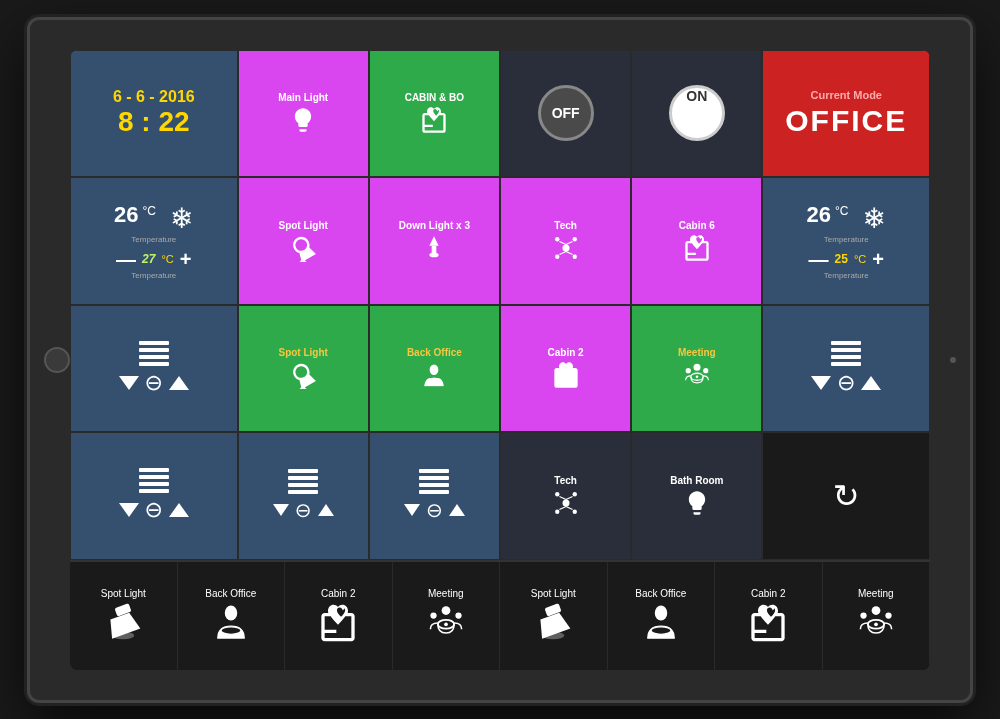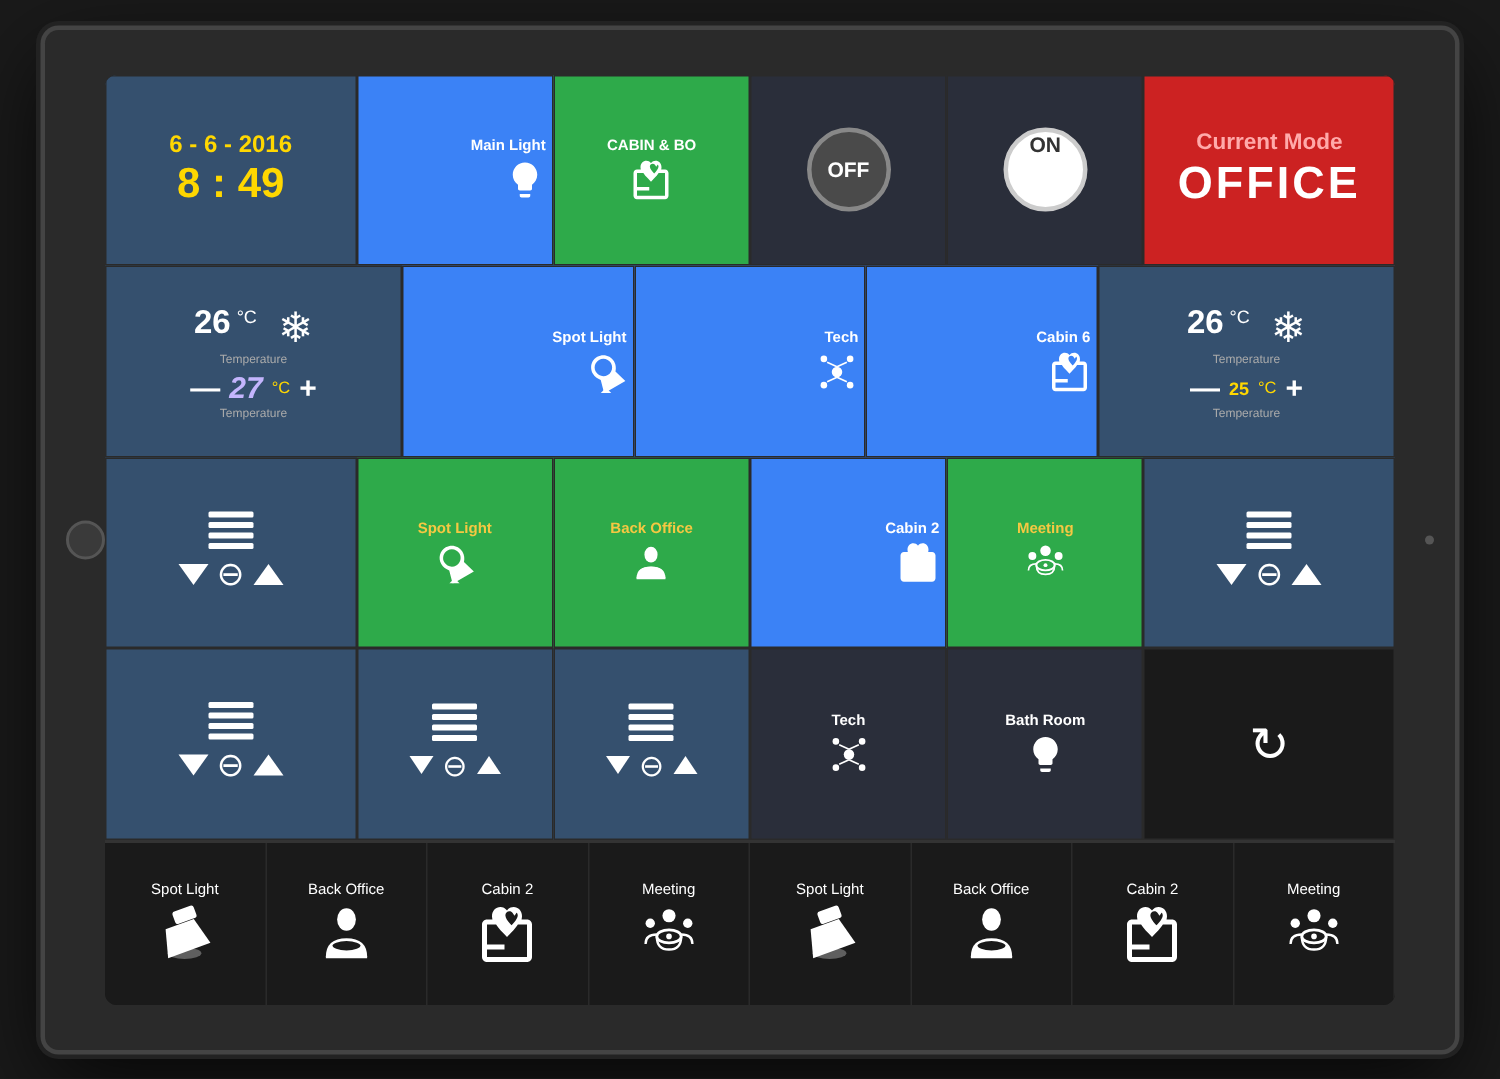--- a/index.html
+++ b/index.html
@@ -143,7 +143,7 @@
     }
     .w1 { flex: 1; }
     .w15 { flex: 1.3; }
-    .bg-dblue { background: #3b82f6; align-items: flex-end; }
+    .bg-dblue { background: #d946ef; }
     .bg-green { background: #2eaa4a; }
     .bg-red { background: #cc2222; }
     .bg-dark { background: #2a2e3a; }

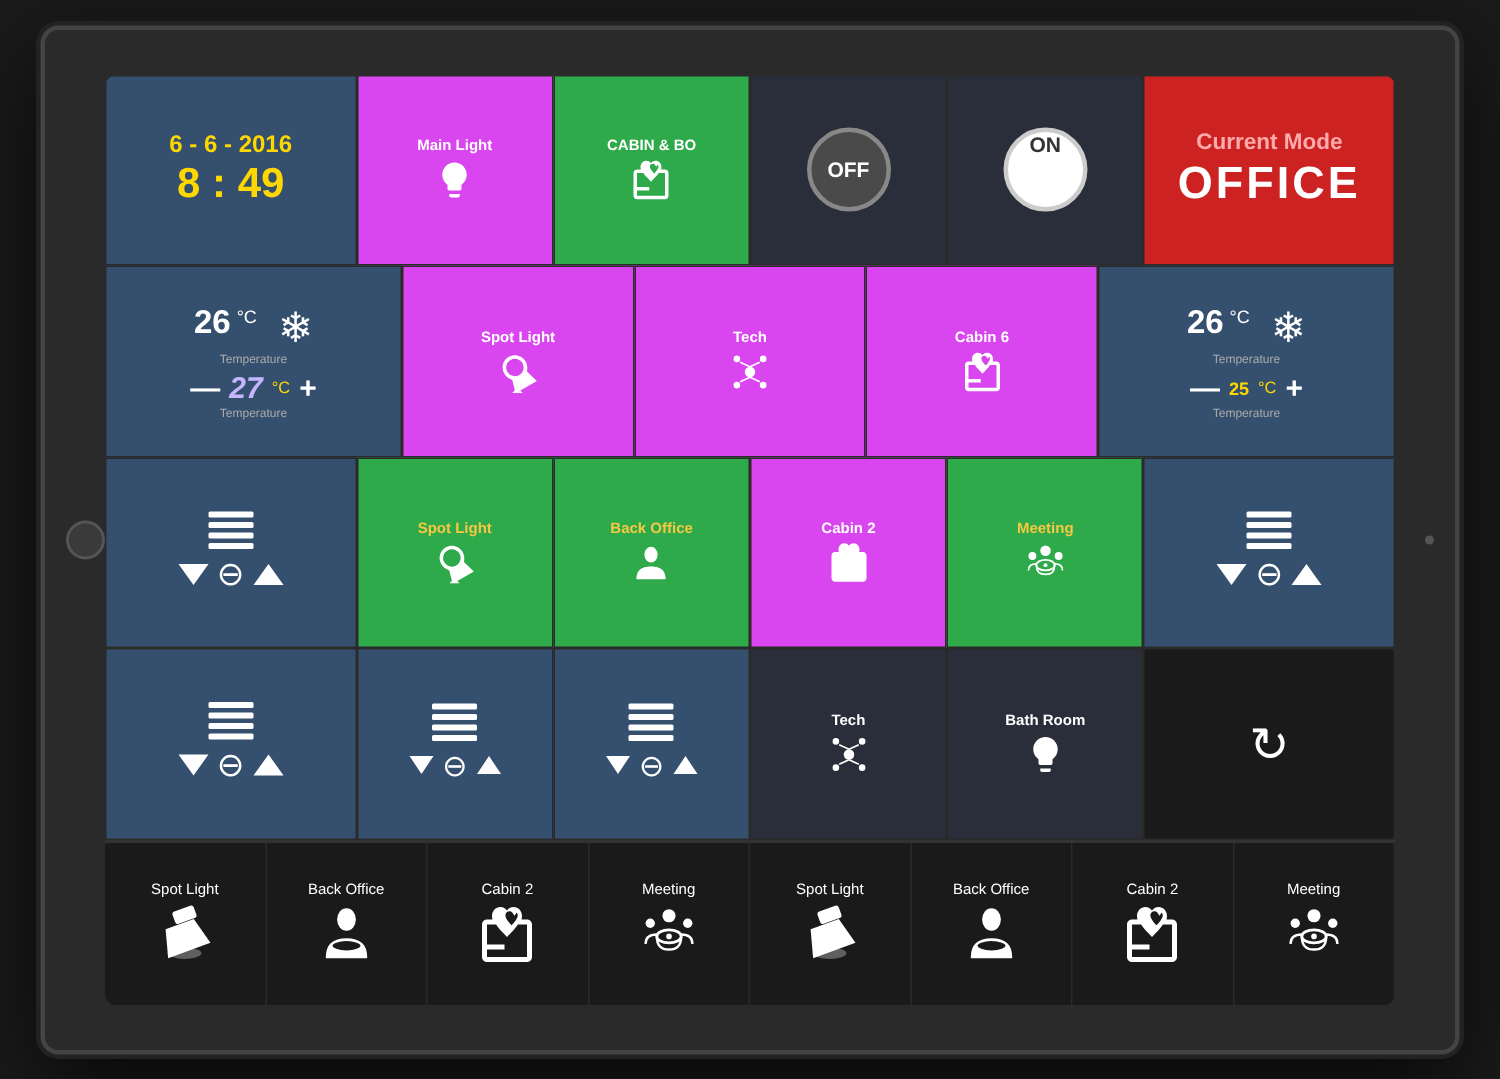--- a/index.html
+++ b/index.html
@@ -212,7 +212,7 @@
         </div>
 
         <div class="grid-cell w15 bg-red">
-          <div class="lbl" style="color:#ffaaaa;font-size:15px;">Current Mode</div>
+          <div class="lbl" style="color:#ffaaaa;font-size:11px;">Current Mode</div>
           <div style="color:white;font-size:30px;font-weight:bold;letter-spacing:2px;">OFFICE</div>
         </div>
       </div>

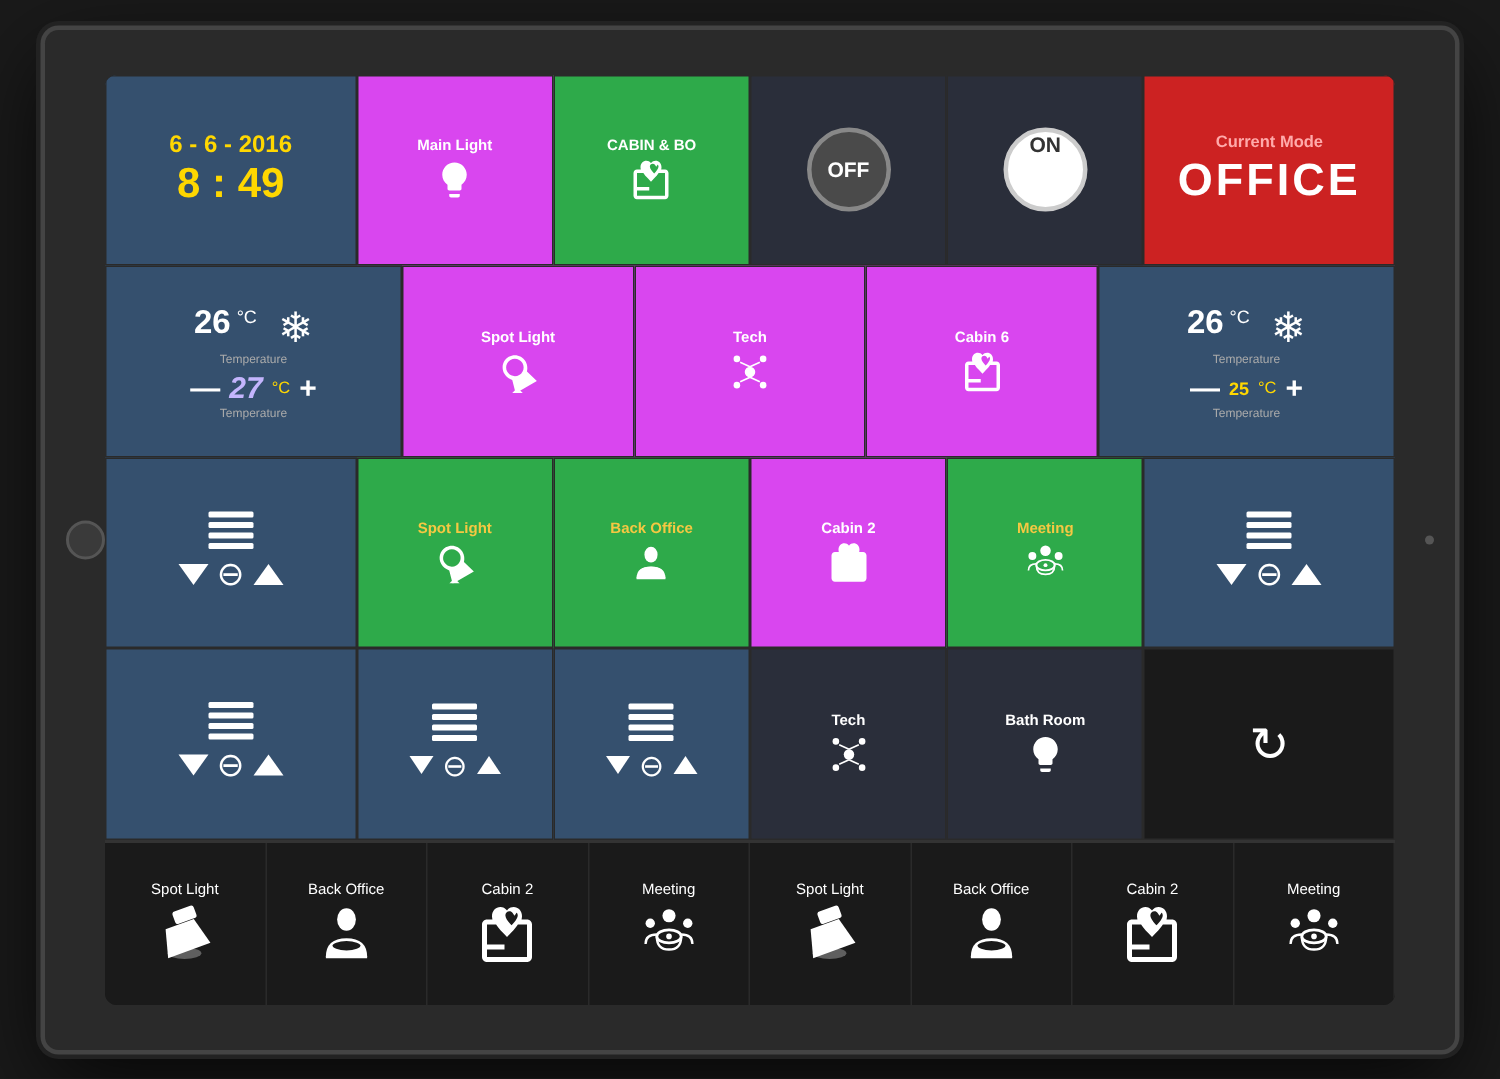--- a/index.html
+++ b/index.html
@@ -182,7 +182,7 @@
 
         <div class="grid-cell w15 bg-slate">
           <div class="date-text">6 - 6 - 2016</div>
-          <div class="time-text">8 : 49</div>
+          <div class="time-text">8 : 22</div>
         </div>
 
         <div class="grid-cell w1 bg-dblue">

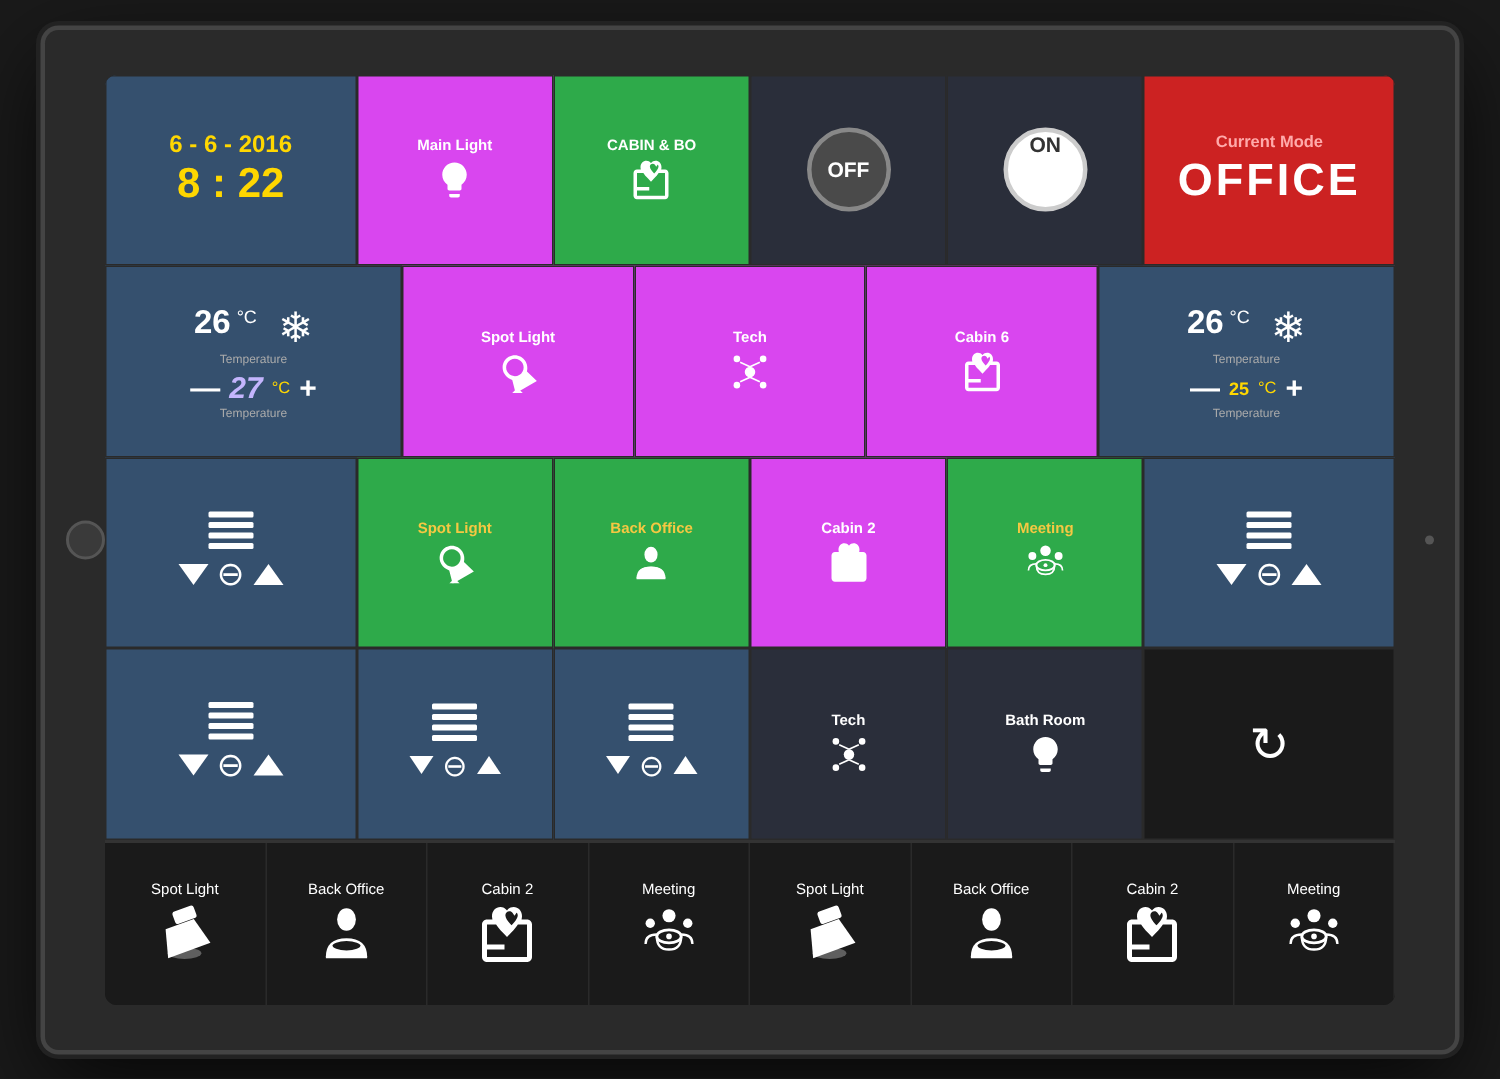--- a/index.html
+++ b/index.html
@@ -244,6 +244,14 @@
             </svg>
         </div>
 
+        <div class="grid-cell w1 bg-dblue">
+          <div class="lbl">Down Light x 3</div>
+          <svg class="icon-svg-sm" viewBox="0 0 24 24">
+              <path d="M12 2L8 10h8L12 2zm0 0"></path>
+              <rect x="10" y="10" width="4" height="8" fill="white"></rect>
+              <ellipse cx="12" cy="18" rx="4" ry="2" fill="white"></ellipse>
+            </svg>
+        </div>
 
         <div class="grid-cell w1 bg-dblue">
           <div class="lbl">Tech</div>

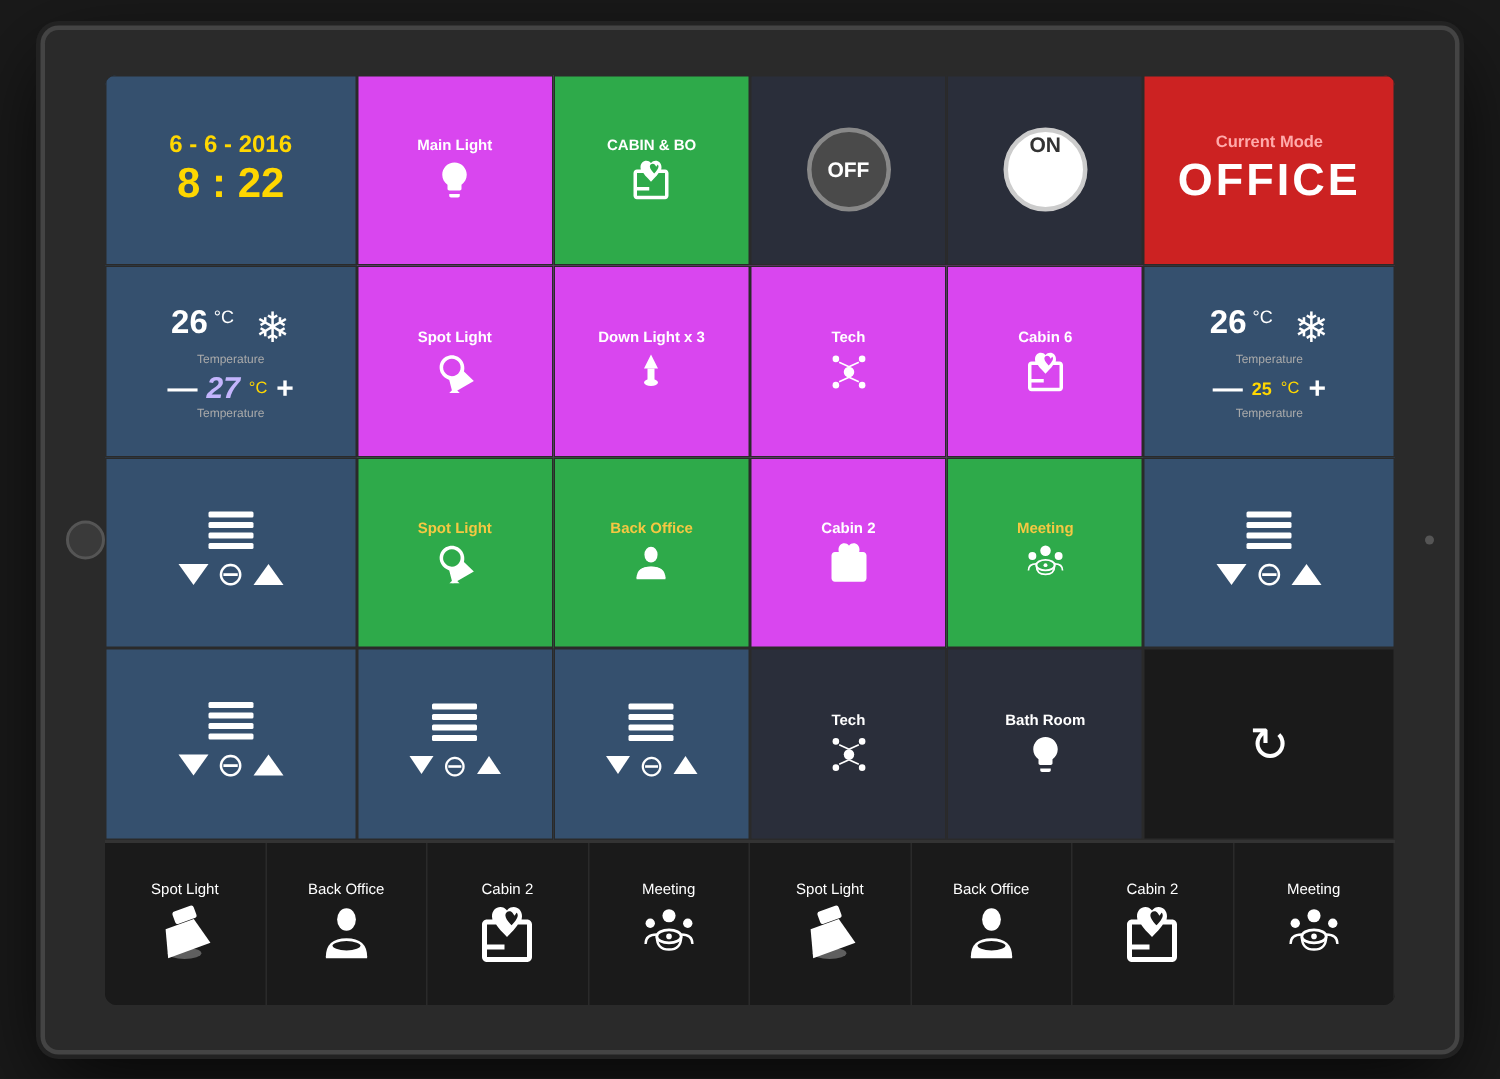--- a/index.html
+++ b/index.html
@@ -228,7 +228,7 @@
           <div style="color:#aaa;font-size:8px;">Temperature</div>
           <div class="ctrl-row">
             <span style="color:white;font-size:20px;font-weight:bold;cursor:pointer;">—</span>
-            <span style="color:#c4b5fd;font-size:20px;font-weight:bold;font-style:italic;">27</span>
+            <span style="color:#bef264;font-size:12px;font-weight:bold;font-style:italic;">27</span>
             <span style="color:#ffd700;font-size:11px;">°C</span>
             <span style="color:white;font-size:20px;font-weight:bold;cursor:pointer;">+</span>
           </div>

